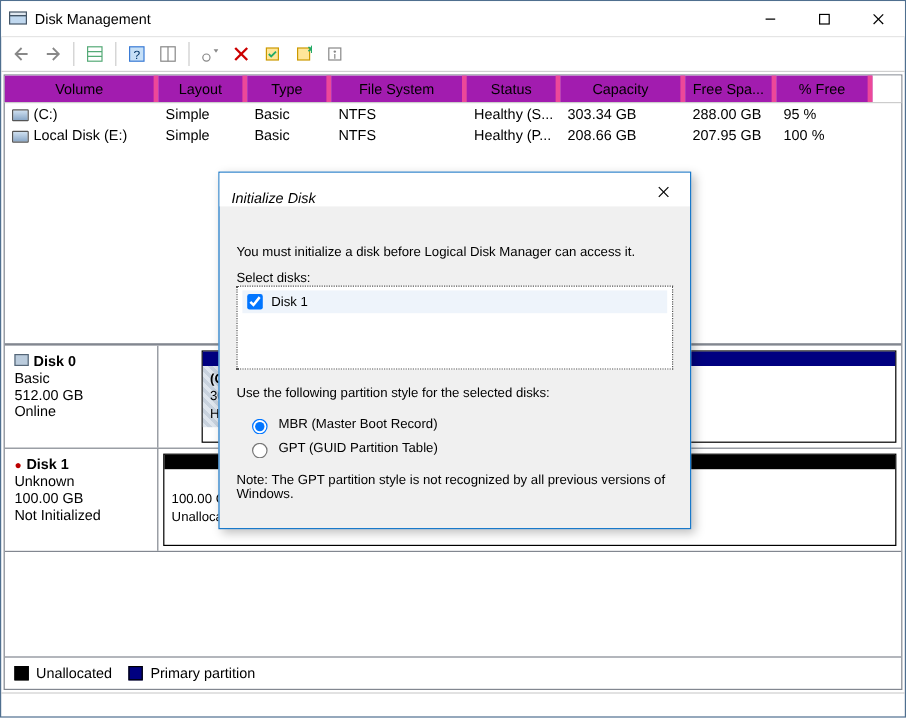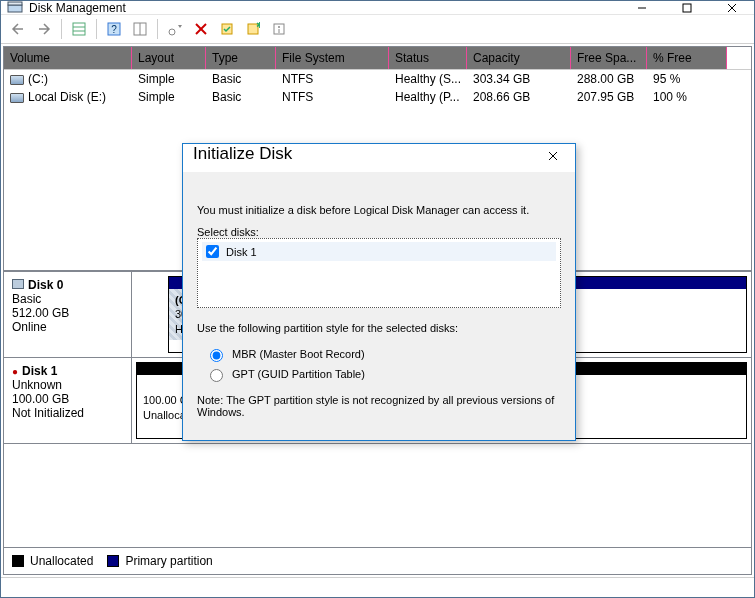--- a/index.html
+++ b/index.html
@@ -5,7 +5,7 @@
   * { box-sizing: border-box; }
   body { margin:0; font-family: "Segoe UI", Tahoma, sans-serif; font-size:12px; background:#fff; color:#000; }
   .window { width:755px; height:598px; border:1px solid #4f6f8f; background:#fff; display:flex; flex-direction:column; position:relative; }
-  .titlebar { height:14px; display:flex; align-items:center; padding:0 0 0 6px; background:#fff; border-bottom:1px solid #e5e5e5;justify-content:space-between; }
+  .titlebar { height:30px; display:flex; align-items:center; padding:0 0 0 6px; background:#fff; border-bottom:1px solid #e5e5e5;justify-content:space-between; }
   .titlebar .icon { width:16px; height:16px; margin-right:6px; }
   .titlebar .title { flex:1; font-size:12px; }
   .winbtns { display:flex; height:100%; }

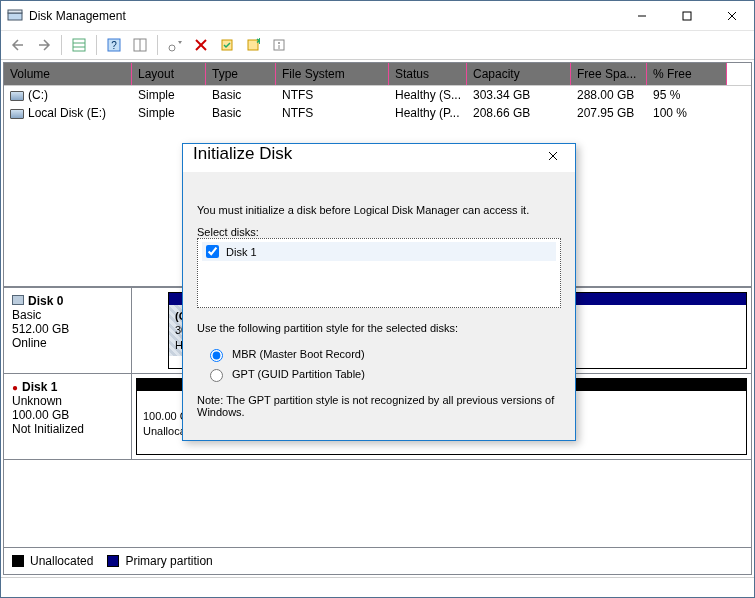--- a/index.html
+++ b/index.html
@@ -17,7 +17,7 @@
   .sep { width:1px; height:20px; background:#ccc; margin:0 2px; }
   .content { flex:1; display:flex; flex-direction:column; border:1px solid #828790; margin:2px; }
   .grid-header { display:flex; background:#fff; border-bottom:1px solid #ccc; }
-  .gh { border-right:1px solid #ec4899; padding:4px 6px; font-size:12px; background:#737373; overflow:hidden; white-space:nowrap; }
+  .gh { border-right:4px solid #ec4899; padding:4px 6px; font-size:12px; background:#a21caf; overflow:hidden; white-space:nowrap;text-align:center; }
   .grid-body { flex:0 0 auto; min-height:60px; }
   .row { display:flex; }
   .cell { padding:2px 6px; overflow:hidden; white-space:nowrap; }

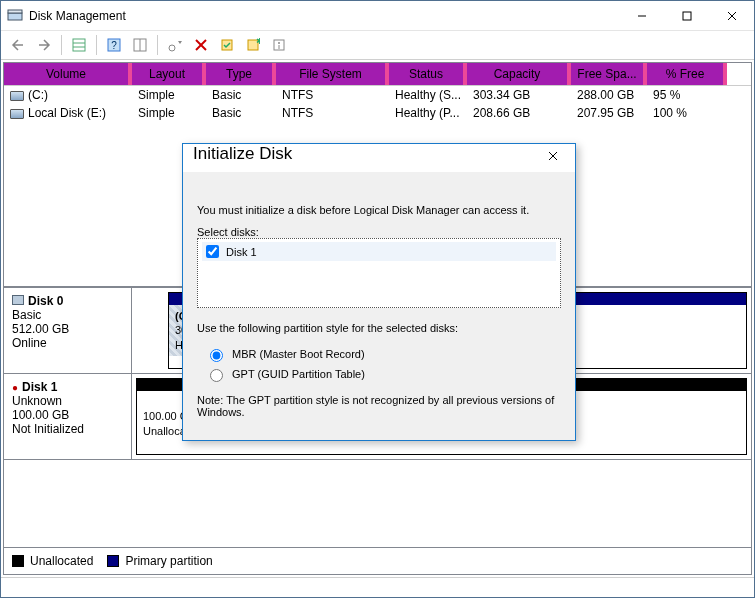--- a/index.html
+++ b/index.html
@@ -37,7 +37,7 @@
   .status { height:20px; border-top:1px solid #d0d0d0; }
   
   .dialog { position:absolute; left:181px; top:142px; width:394px; background:#f0f0f0; border:1px solid #1979ca; box-shadow:3px 3px 8px rgba(0,0,0,0.25); }
-  .dlg-title { display:flex; align-items:flex-start; height:28px; padding:0 6px 0 10px; background:#fff; font-size:17px; }
+  .dlg-title { display:flex; align-items:flex-end; height:28px; padding:0 6px 0 10px; background:#fff; font-size:12px;font-style:italic; }
   .dlg-title .t { flex:1; }
   .dlg-close { width:32px; height:24px; display:flex; align-items:center; justify-content:center; }
   .dlg-body { padding:28px 14px 12px 14px; font-size:11px; }

